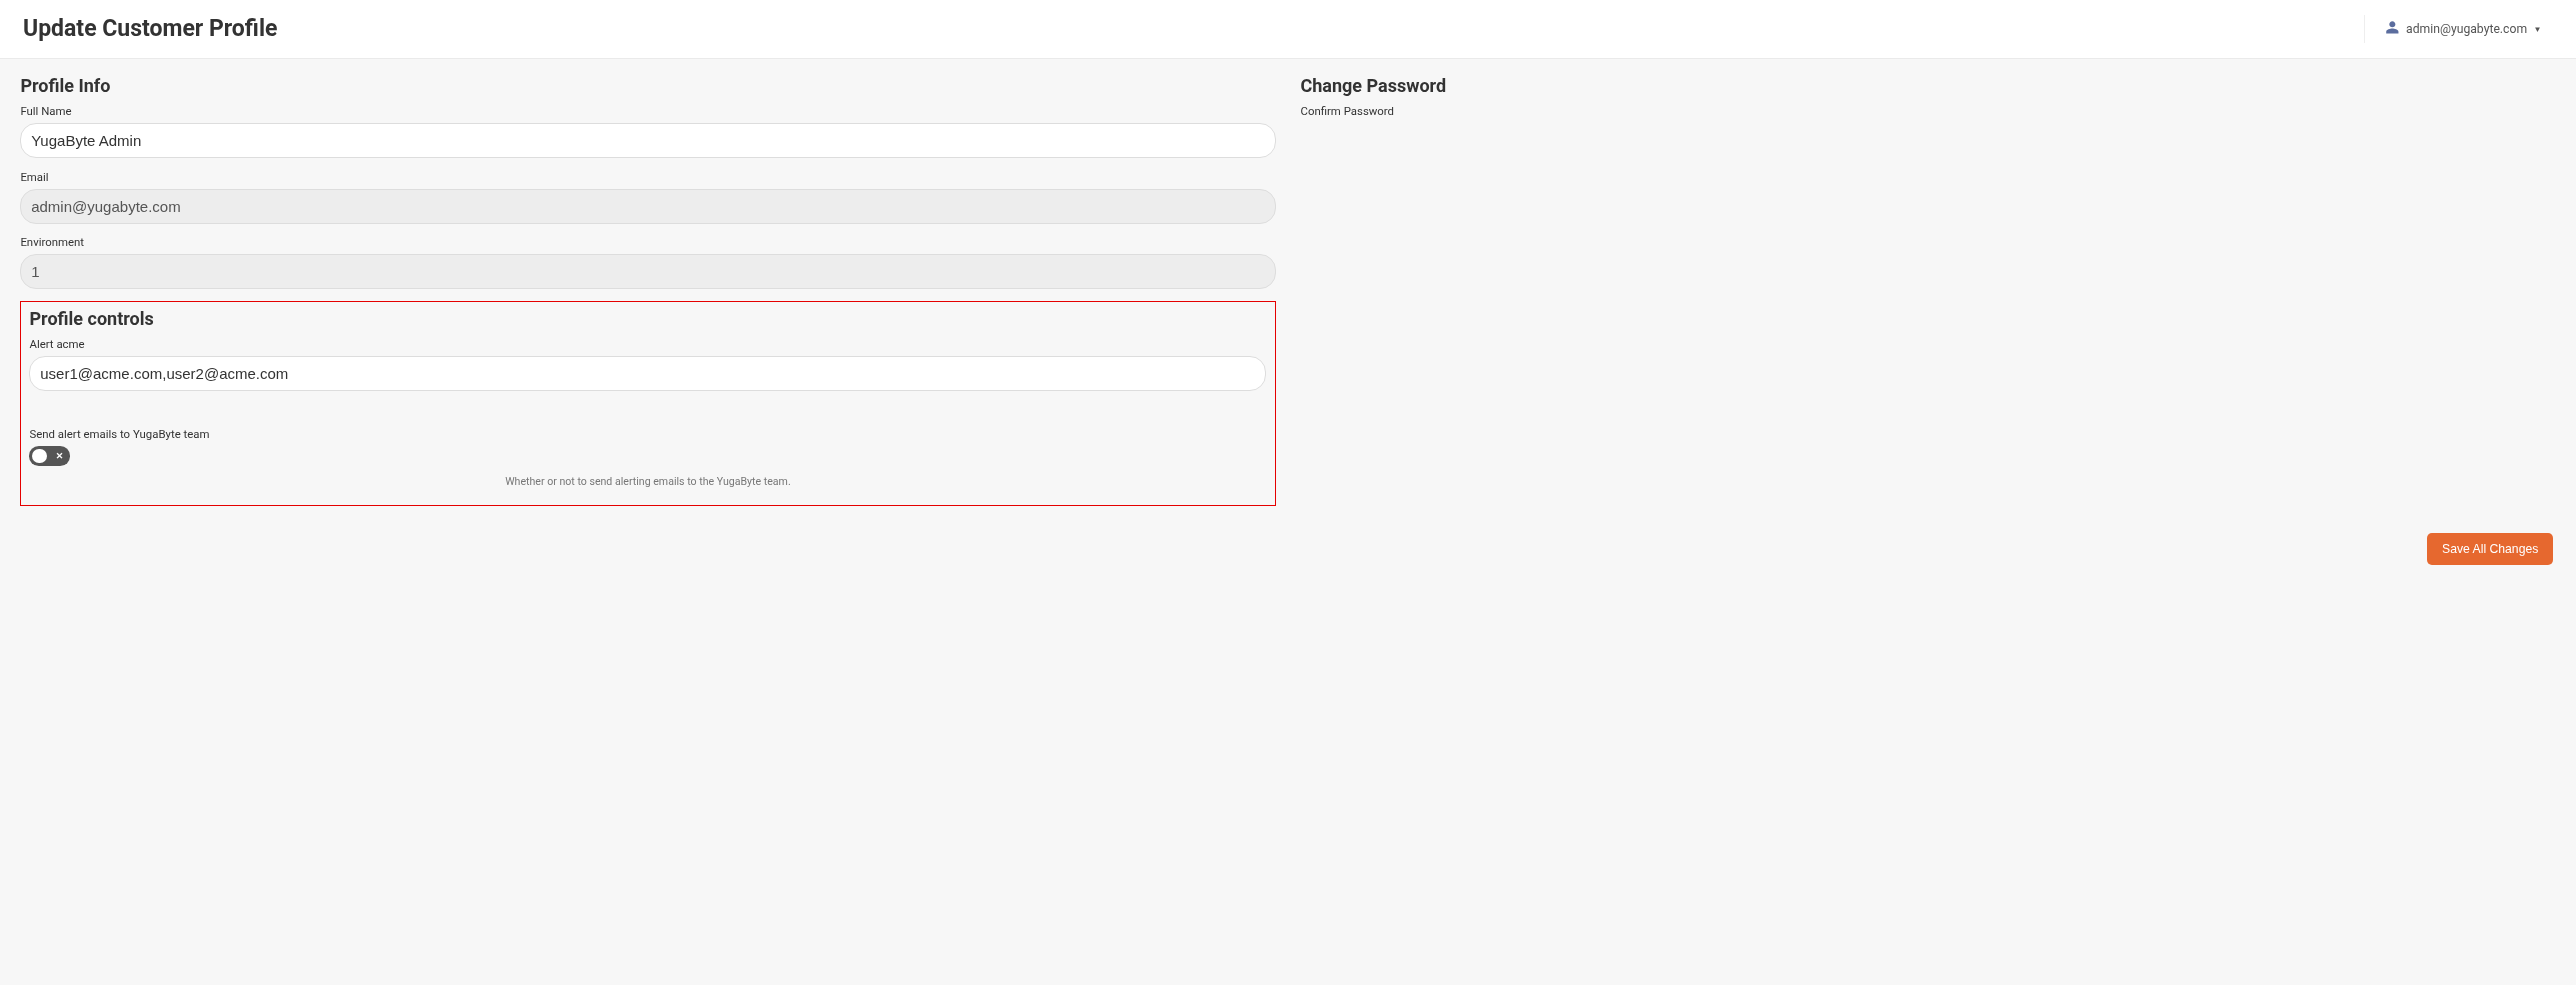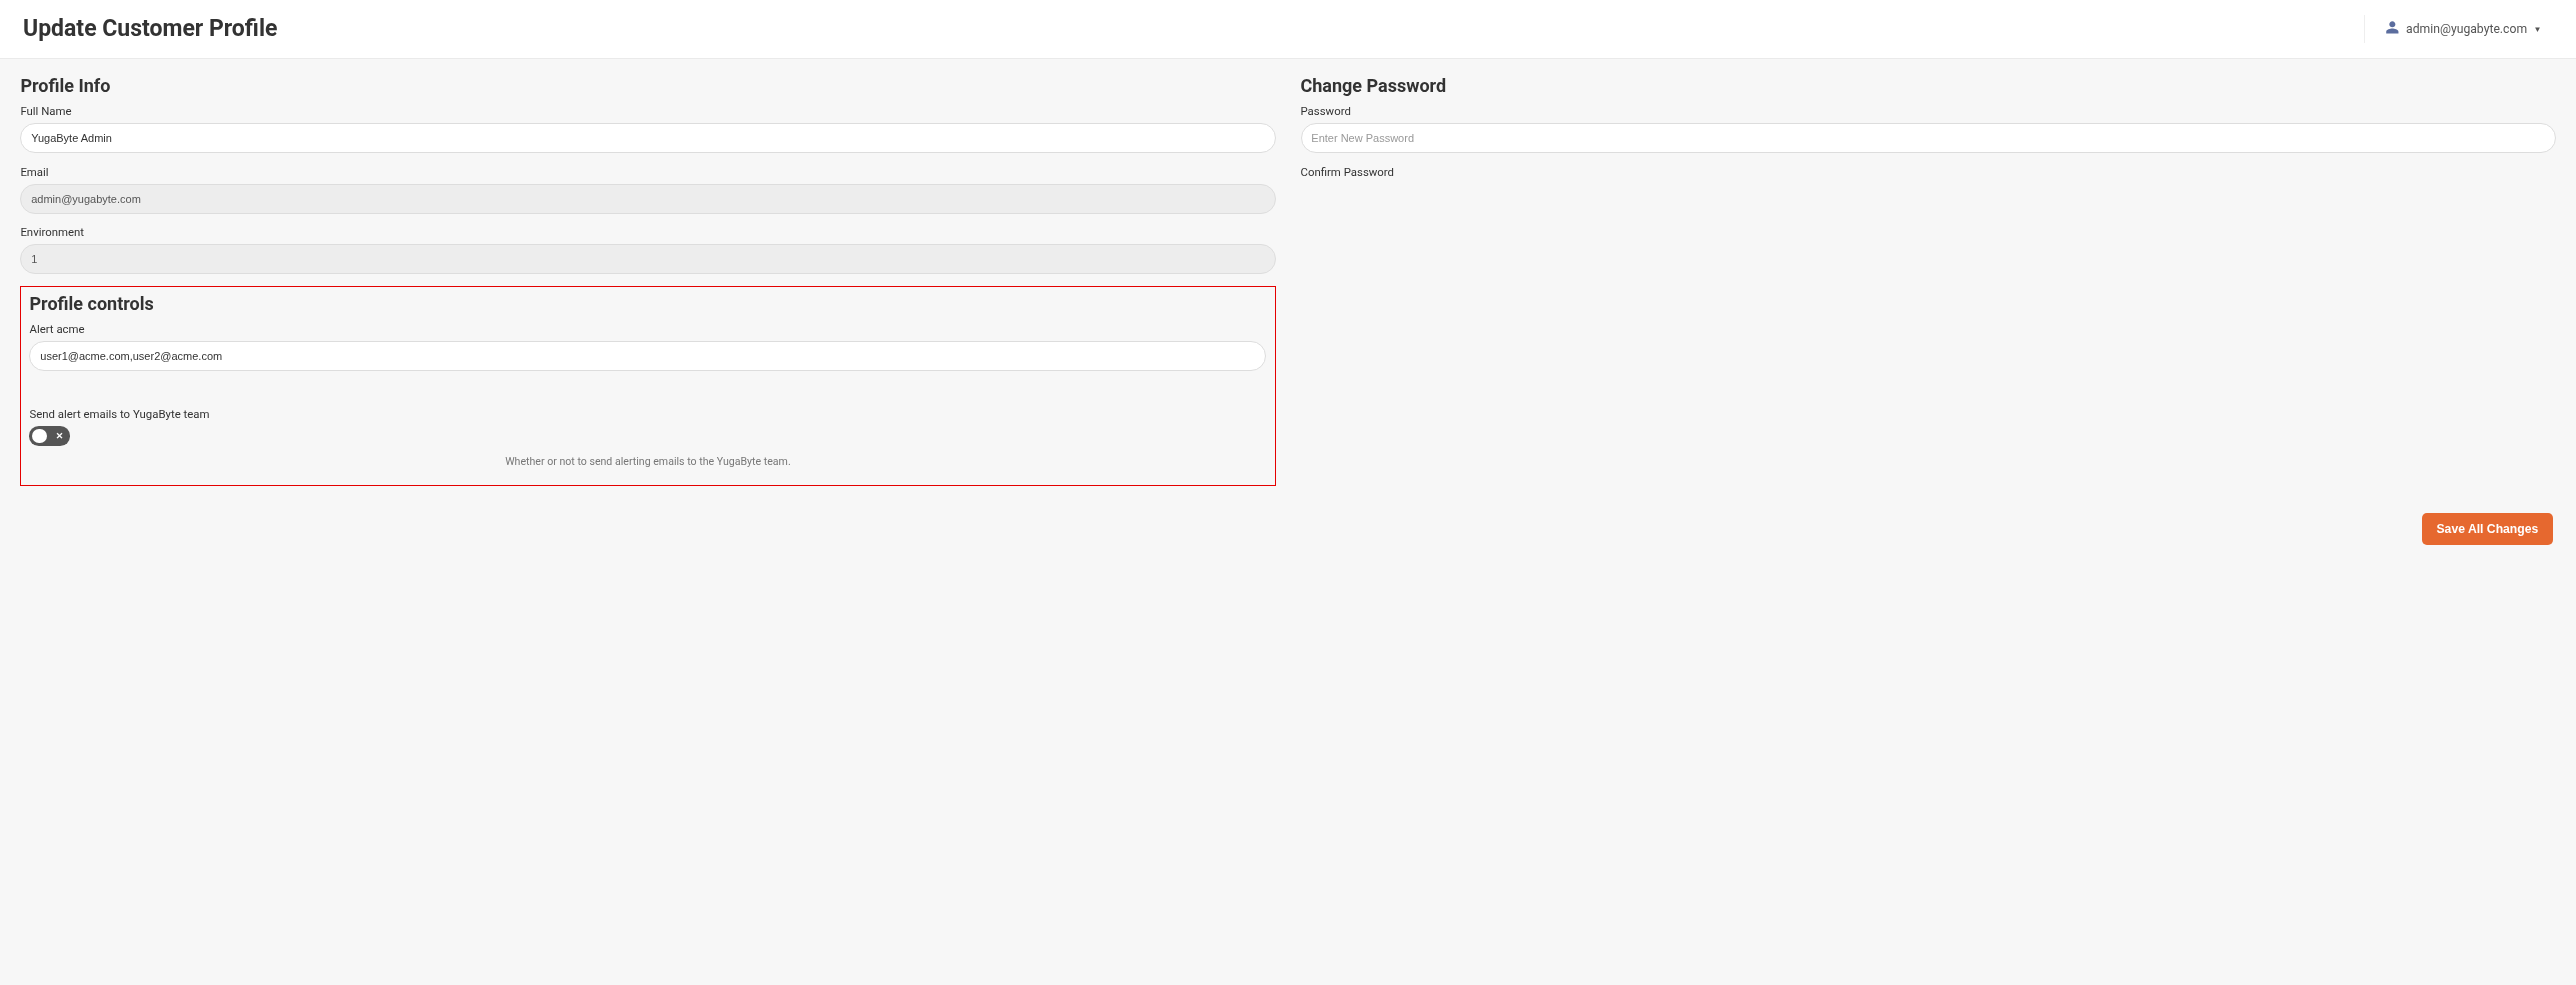--- a/index.html
+++ b/index.html
@@ -199,10 +199,6 @@
   <div class="col">
     <h2 class="section-title">Change Password</h2>
 
-    <div class="field">
-      <label class="field-label">Password</label>
-      <input type="password" class="field-input" placeholder="Enter New Password" style="">
-    </div>
 
     <div class="field">
       <label class="field-label">Confirm Password</label>

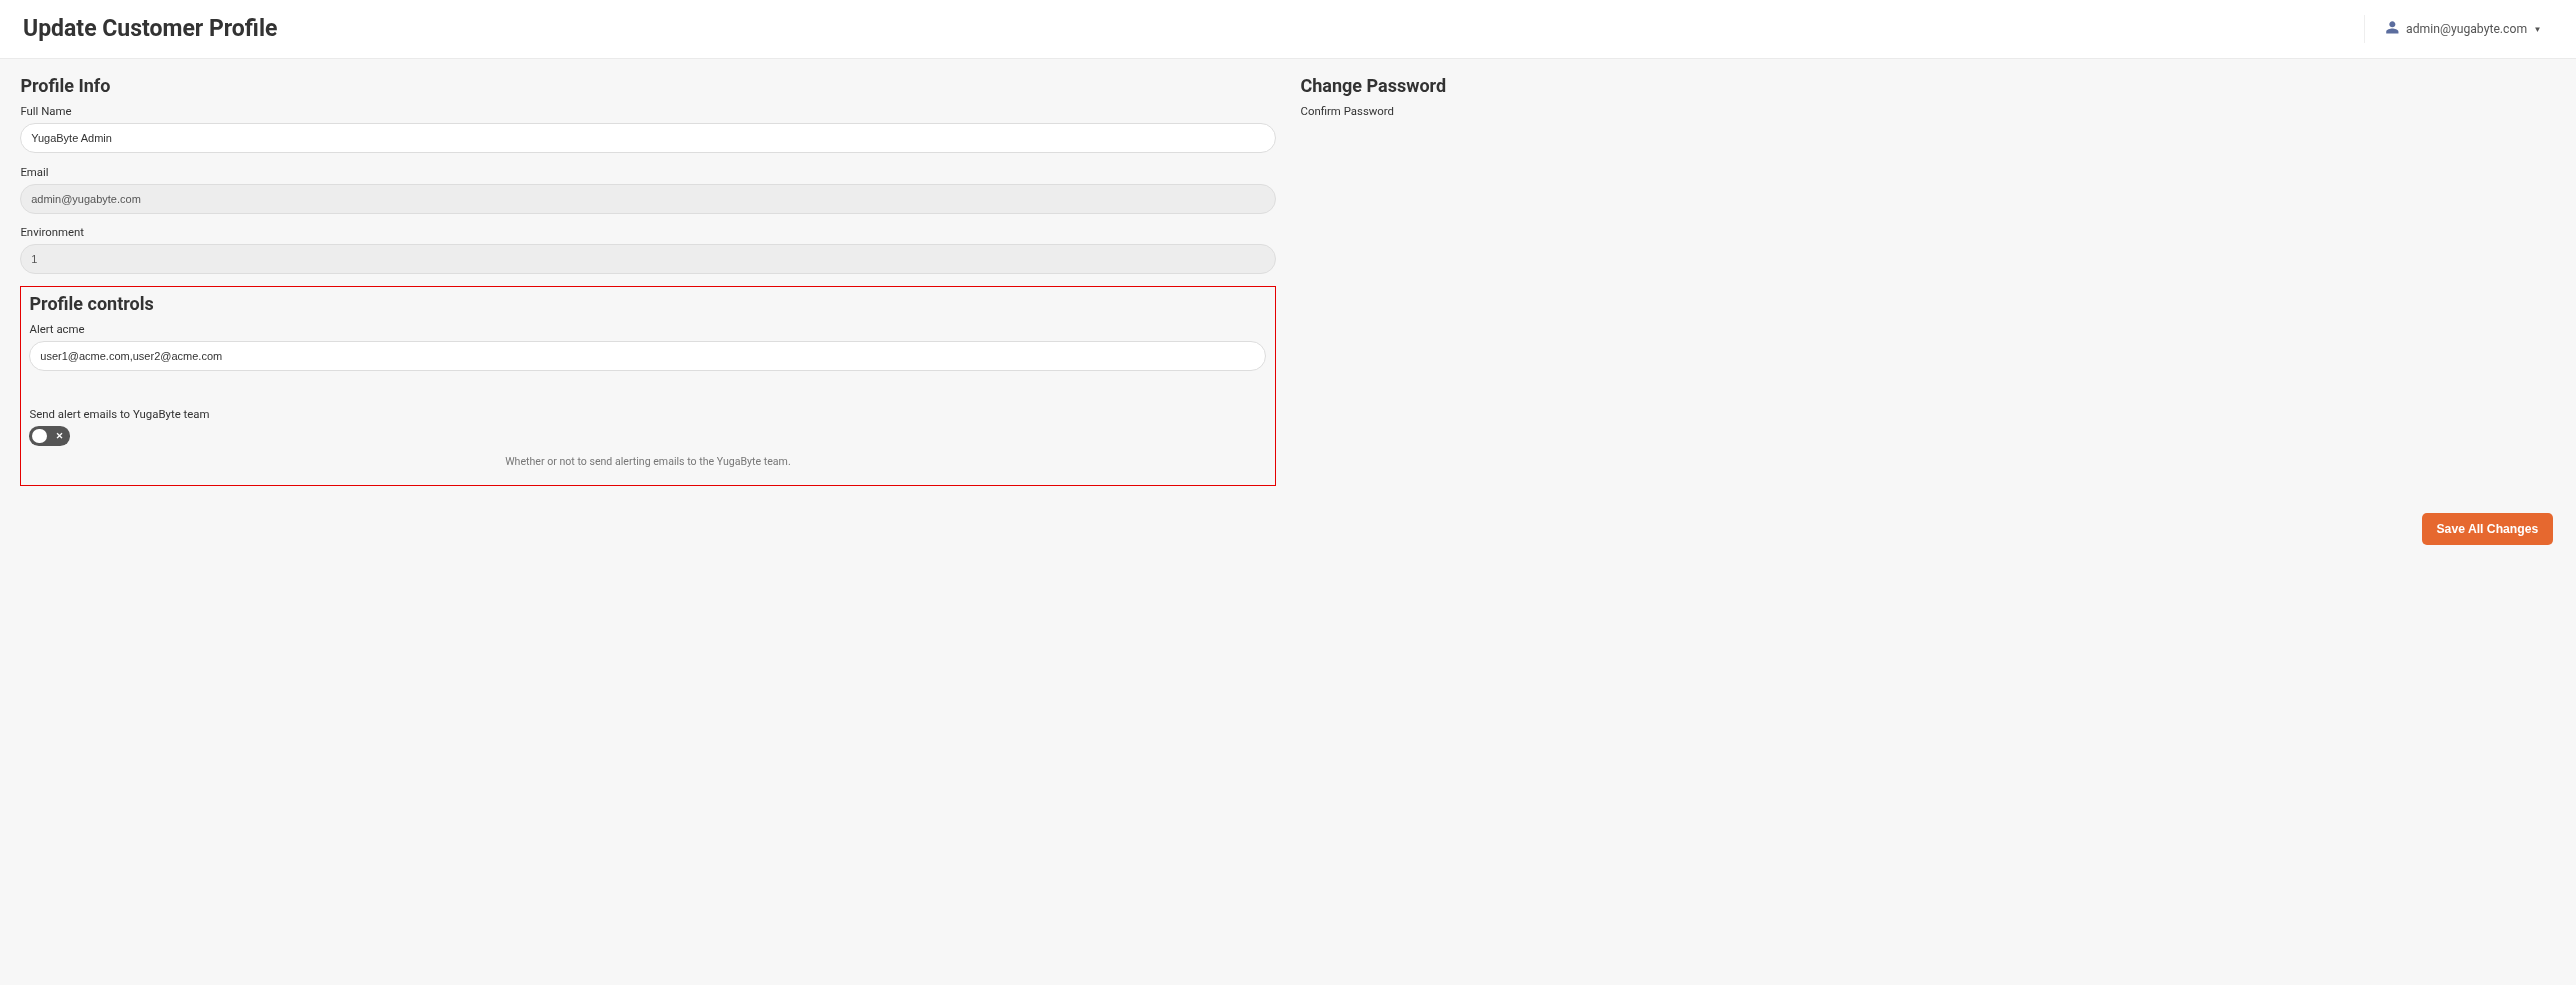--- a/index.html
+++ b/index.html
@@ -73,7 +73,7 @@
     .field-input {
       width: 100%;
       padding: 8.1px 9.8px;
-      font-size: 11px;
+      font-size: 15px;
       border: 0.8px solid #ddd;
       border-radius: 16px;
       background: #fff;

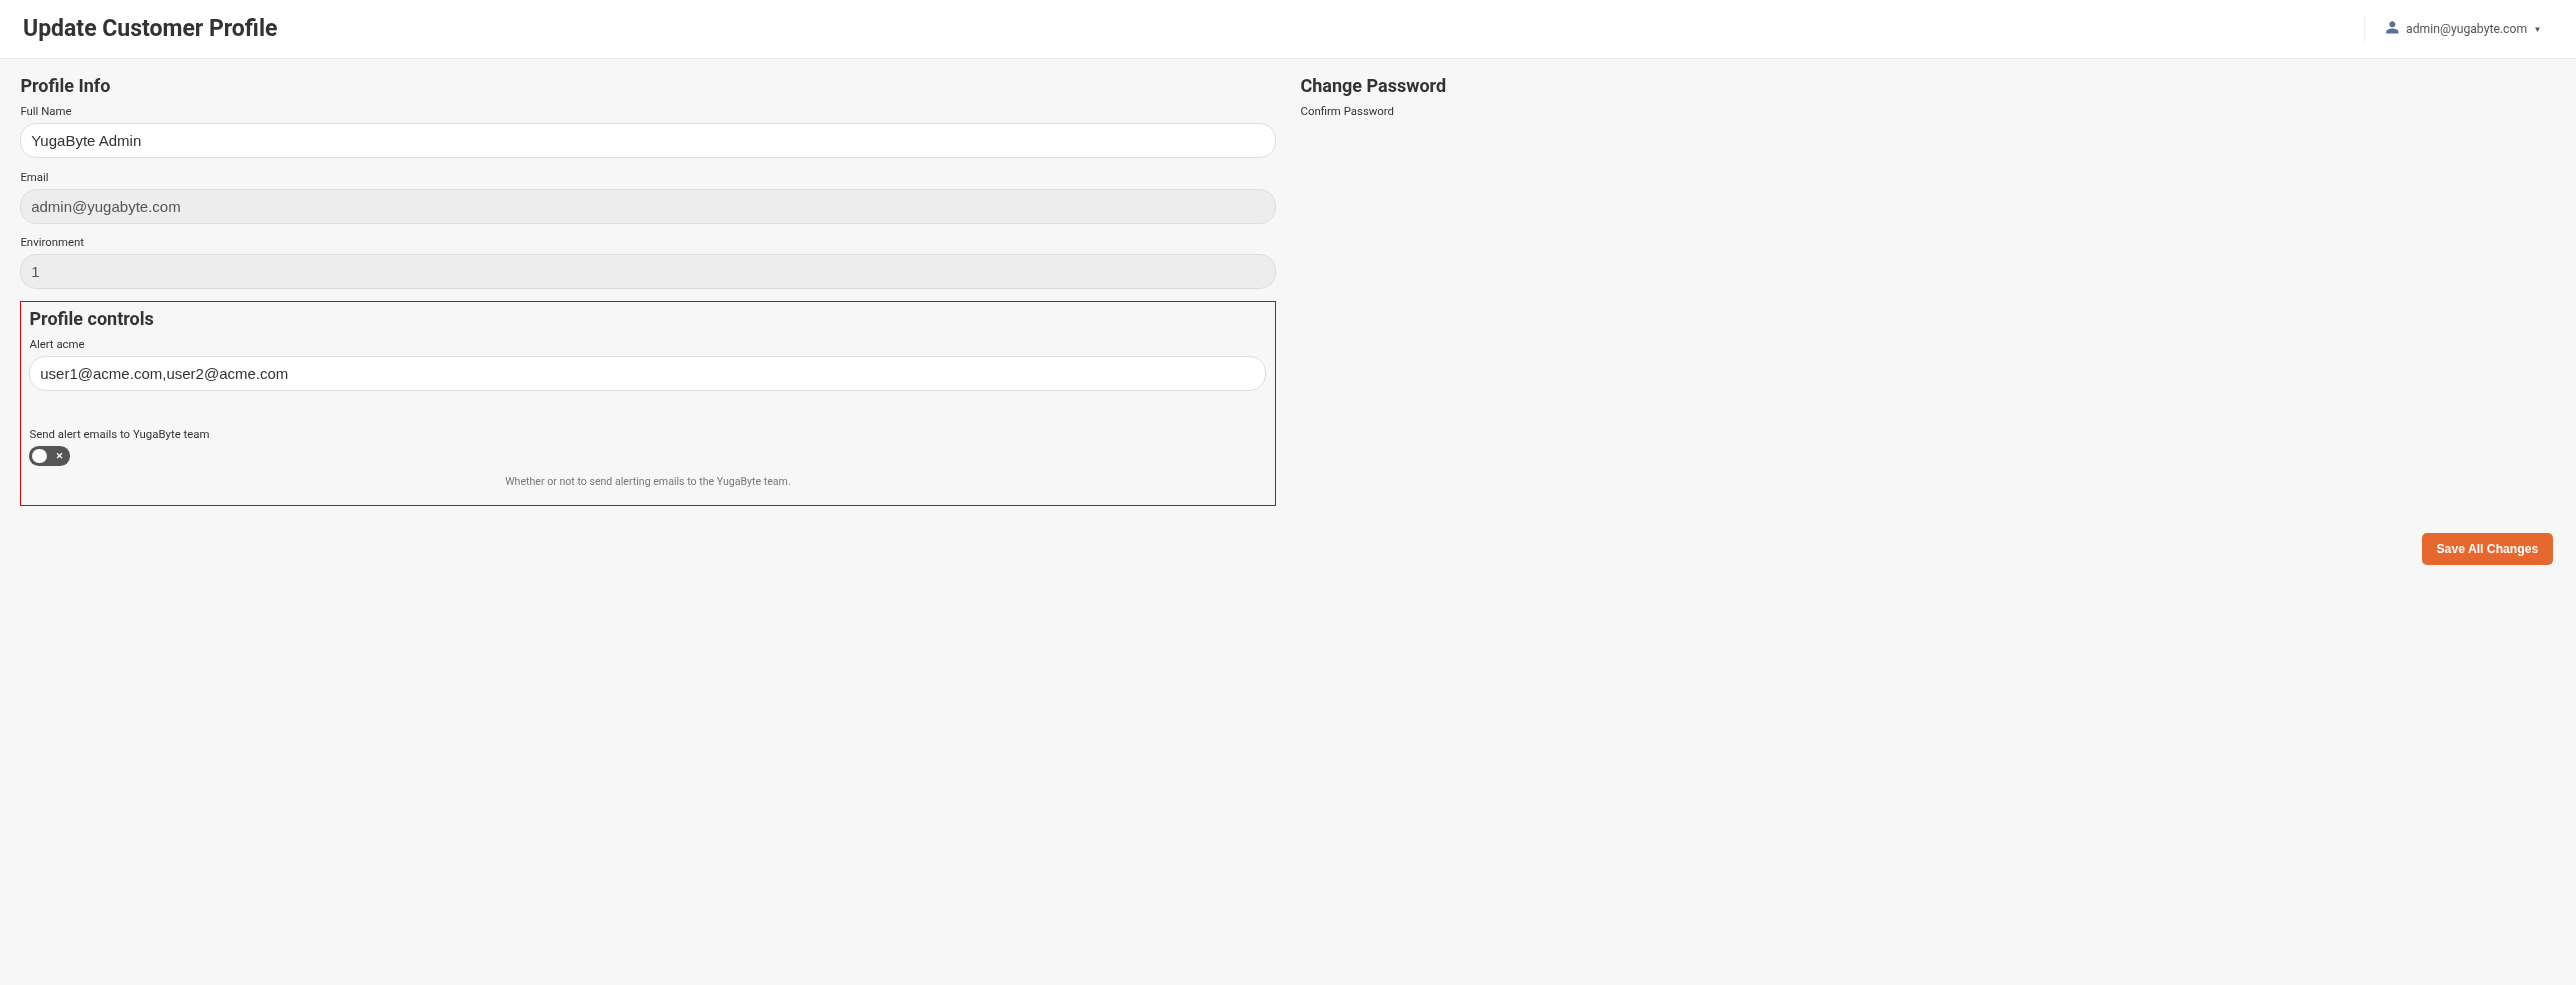--- a/index.html
+++ b/index.html
@@ -136,7 +136,7 @@
       border: none;
       padding: 9px 14.7px;
       font-size: 12.2px;
-      font-weight: 700;
+      font-weight: 400;
       border-radius: 4.9px;
       cursor: pointer;
     }

